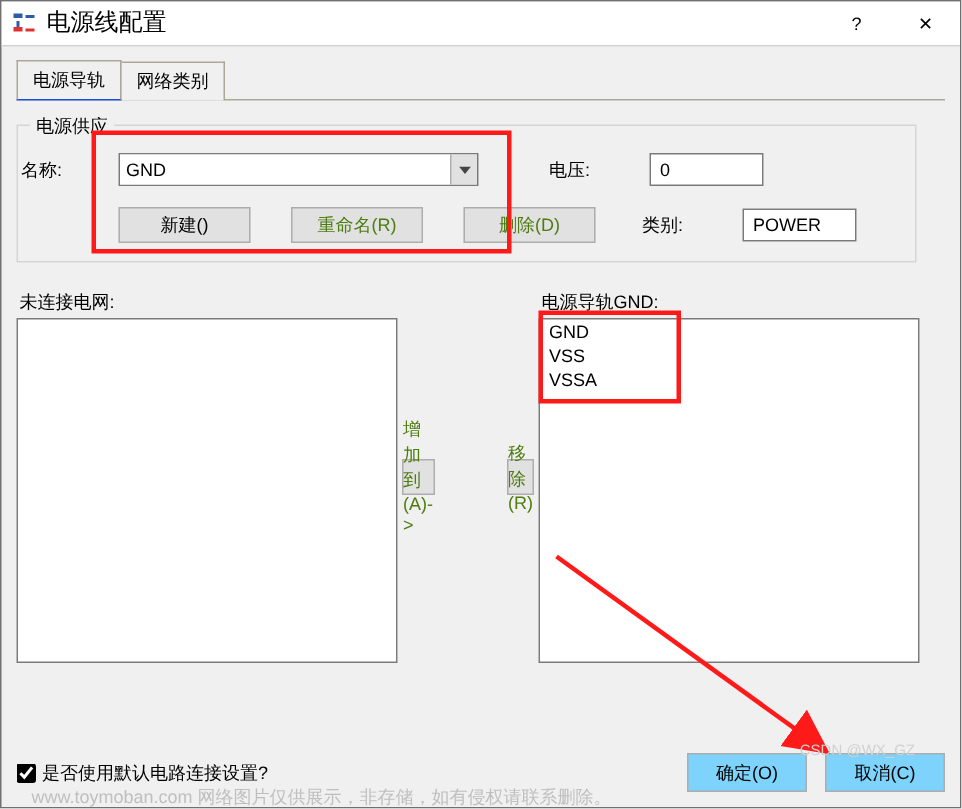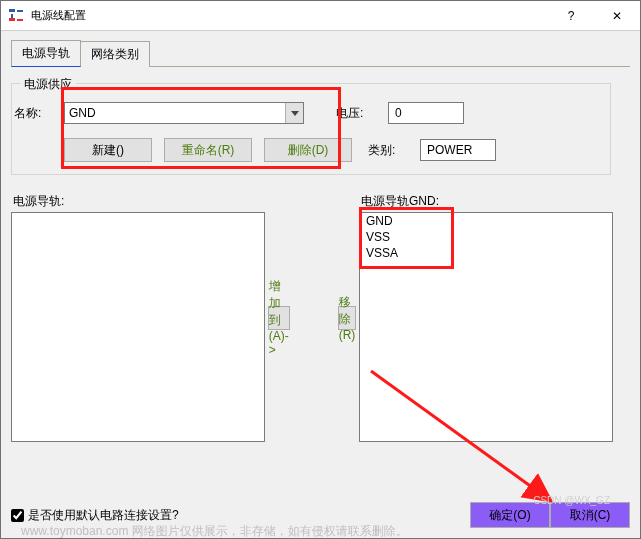--- a/index.html
+++ b/index.html
@@ -7,7 +7,7 @@
   .window { width: 641px; height: 539px; border: 1px solid #707070; background: #f0f0f0; position: relative; overflow: hidden; }
   .titlebar { height: 30px; background: #fff; display: flex; align-items: center; border-bottom: 1px solid #d0d0d0; }
   .titlebar-icon { width: 18px; height: 18px; margin: 0 6px; }
-  .titlebar-title { flex: 1; font-size: 11px; color: #000; }
+  .titlebar-title { flex: 1; font-size: 16px; color: #000; }
   .titlebar-btn { width: 46px; height: 30px; display: flex; align-items: center; justify-content: center; color: #000; }
 
   .content { padding: 6px 10px 0 10px; position: relative; height: calc(100% - 30px); }

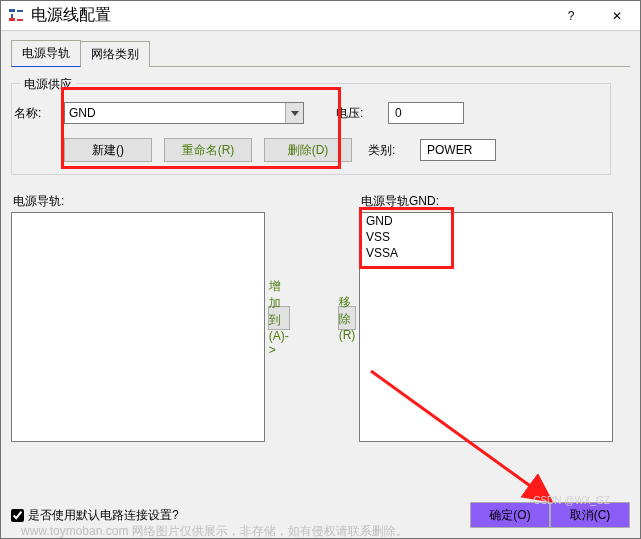--- a/index.html
+++ b/index.html
@@ -19,7 +19,7 @@
   .fieldset { border: 1px solid #d5d5d5; margin-top: 16px; padding: 18px 10px 12px 2px; position: relative; background: #f0f0f0; }
   .fieldset-legend { position: absolute; top: -8px; left: 8px; background: #f0f0f0; padding: 0 4px; }
 
-  .row { display: flex; align-items: center; gap: 12px; }
+  .row { display: flex; align-items: center; gap: 27px; }
   .label { color: #000; }
 
   .combo { background: #fff; border: 1px solid #7a7a7a; height: 22px; display: flex; }

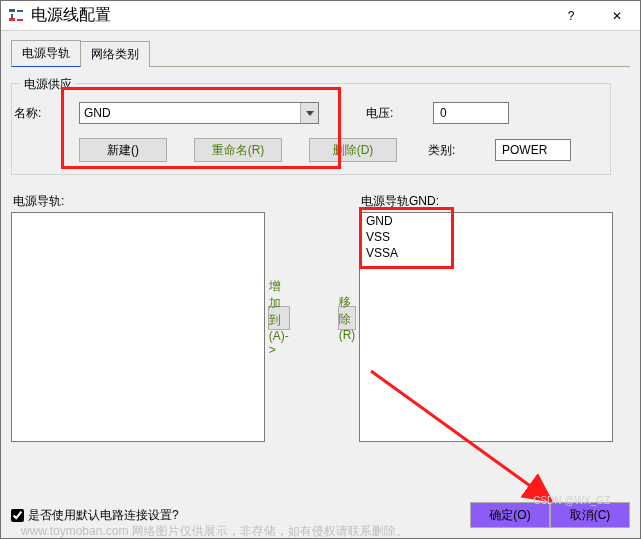--- a/index.html
+++ b/index.html
@@ -127,7 +127,7 @@
 
     <div class="dual-area">
       <div class="list-col" style="width:254px;">
-        <span class="col-label">电源导轨:</span>
+        <span class="col-label">未连接电网:</span>
         <div class="listbox" style="height:230px;"></div>
       </div>
 

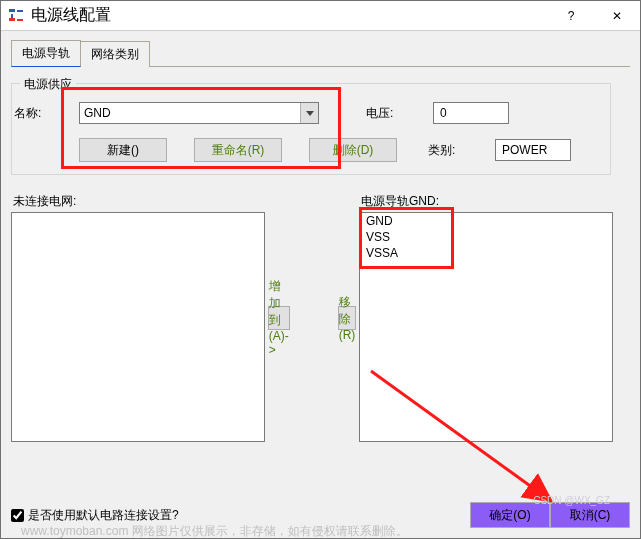--- a/index.html
+++ b/index.html
@@ -39,7 +39,7 @@
   .listbox .item { padding: 1px 6px; }
   .mid-col { display: flex; flex-direction: row; justify-content: center; gap: 48px; align-items: center; width: 86px; }
 
-  .footer { position: absolute; left: 10px; right: 10px; bottom: 10px; display: flex; align-items: center; }
+  .footer { position: absolute; left: 10px; right: 10px; bottom: 10px; display: flex; align-items: center; gap: 12px; }
   .footer .spacer { flex: 1; }
   .checkbox { display: flex; align-items: center; gap: 4px; }
   .checkbox input { width: 13px; height: 13px; margin: 0; accent-color: #000; }

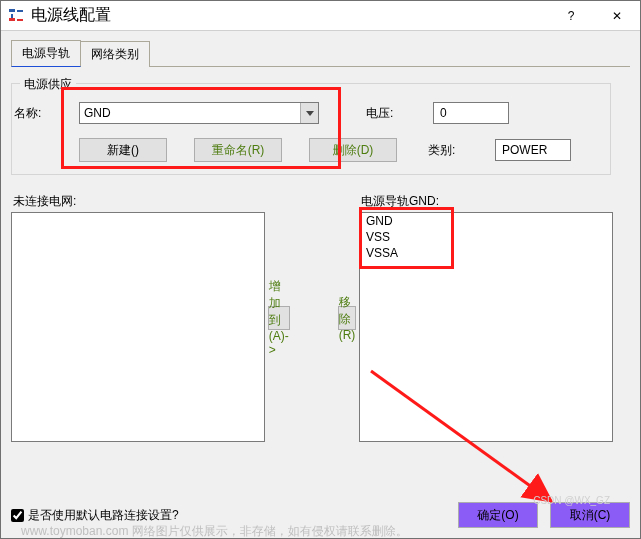--- a/index.html
+++ b/index.html
@@ -43,7 +43,7 @@
   .footer .spacer { flex: 1; }
   .checkbox { display: flex; align-items: center; gap: 4px; }
   .checkbox input { width: 13px; height: 13px; margin: 0; accent-color: #000; }
-  .main-btn { background: #8b5cf6; border: 1px solid #adadad; padding: 4px 16px; height: 26px; min-width: 80px; display: flex; align-items: center; justify-content: center; }
+  .main-btn { background: #7dd3fc; border: 1px solid #adadad; padding: 4px 16px; height: 26px; min-width: 80px; display: flex; align-items: center; justify-content: center; }
 
   .highlight { position: absolute; border: 3px solid #ff1a1a; pointer-events: none; }
   .arrow { position: absolute; pointer-events: none; }

